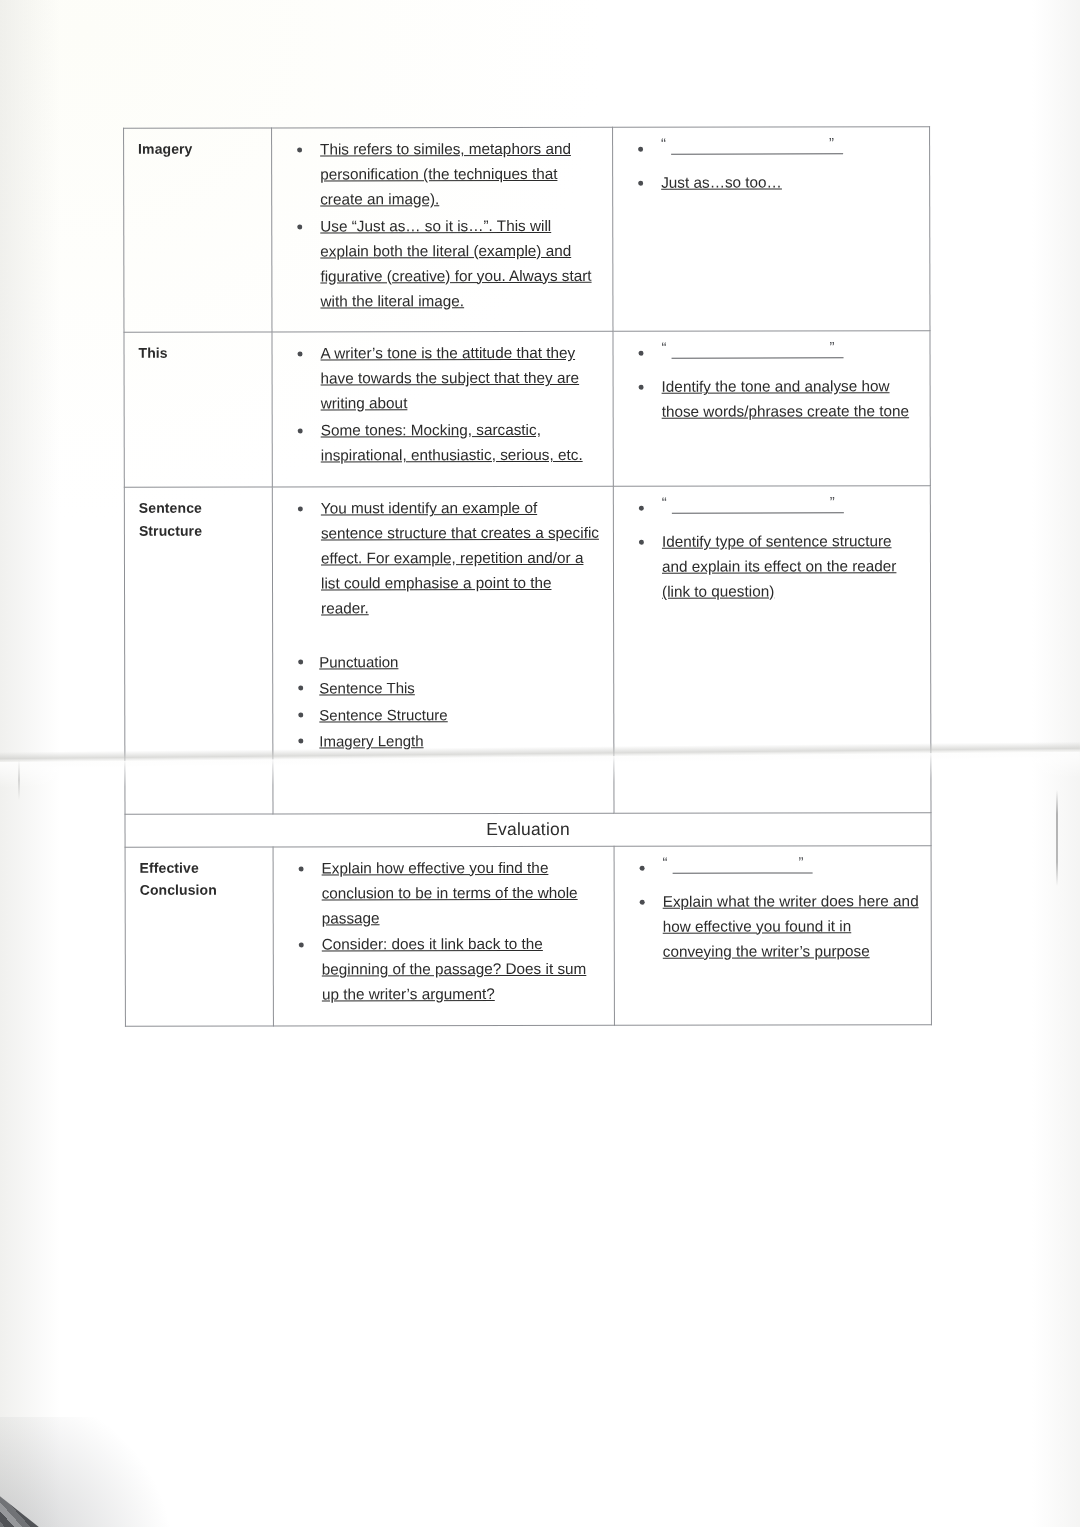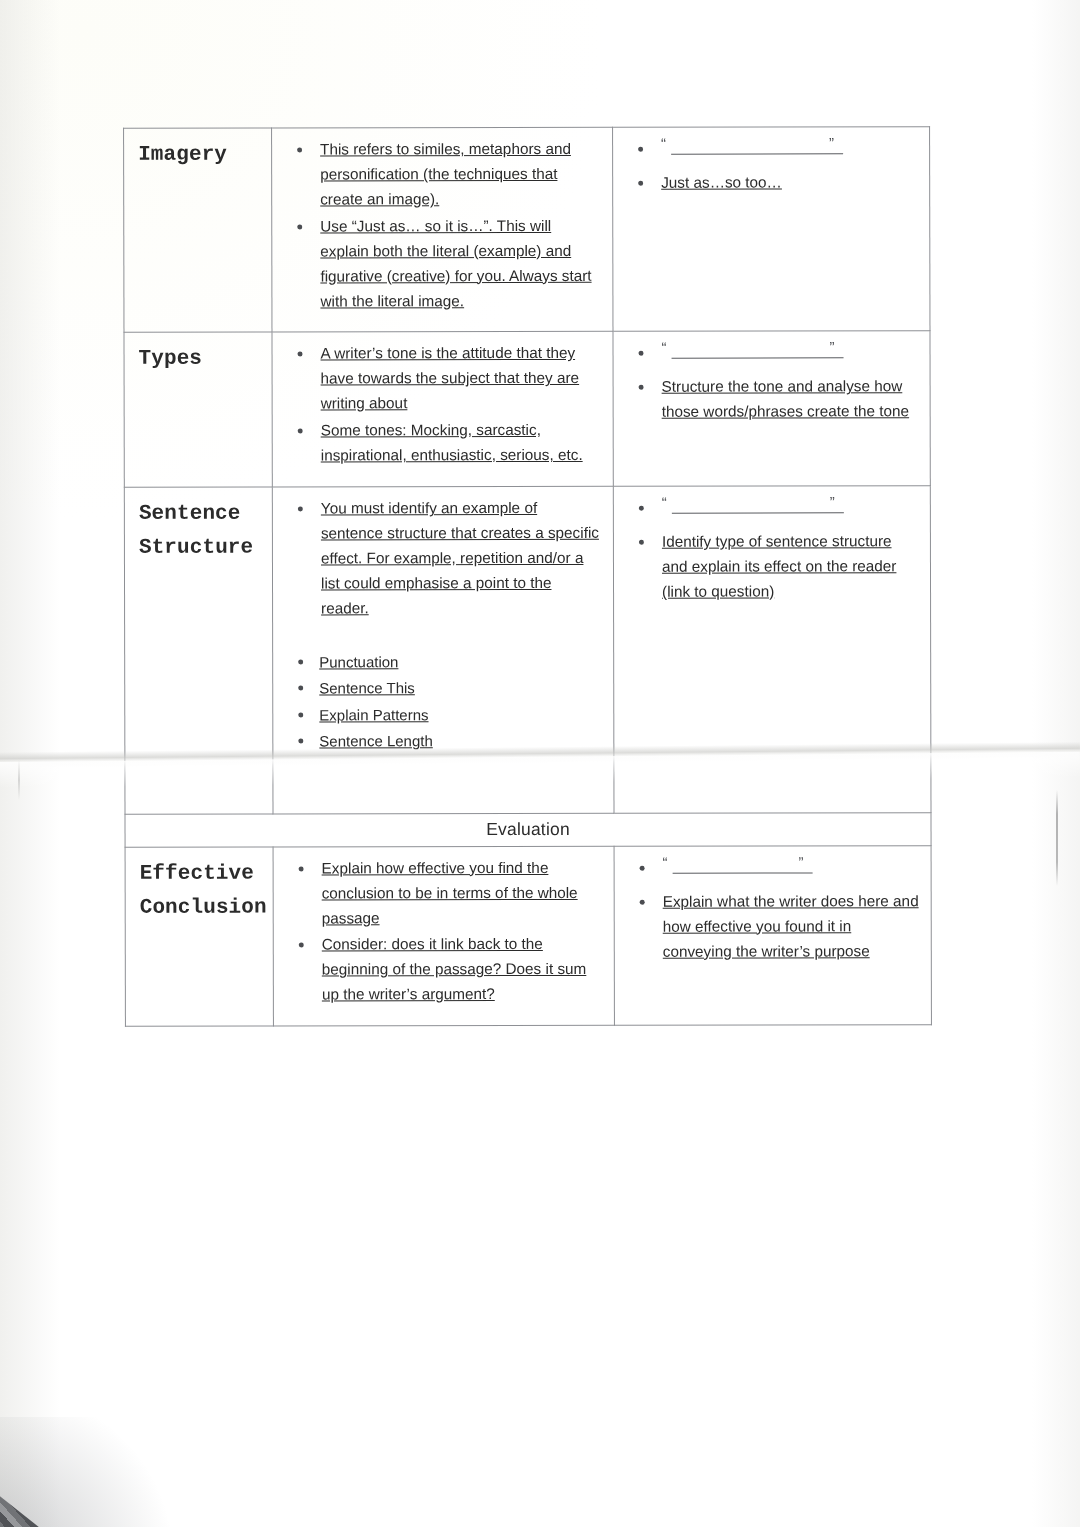--- a/index.html
+++ b/index.html
@@ -139,11 +139,10 @@
 
   .term {
     font-weight: bold;
-    font-size: 21px;
+    font-size: 14px;
     line-height: 1.62;
     padding: 9px 0 16px 14px;
     letter-spacing: .1px;
-    font-family: Liberation Mono, monospace;
   }
   .cellpad { padding: 9px 10px 16px 12px; }
 

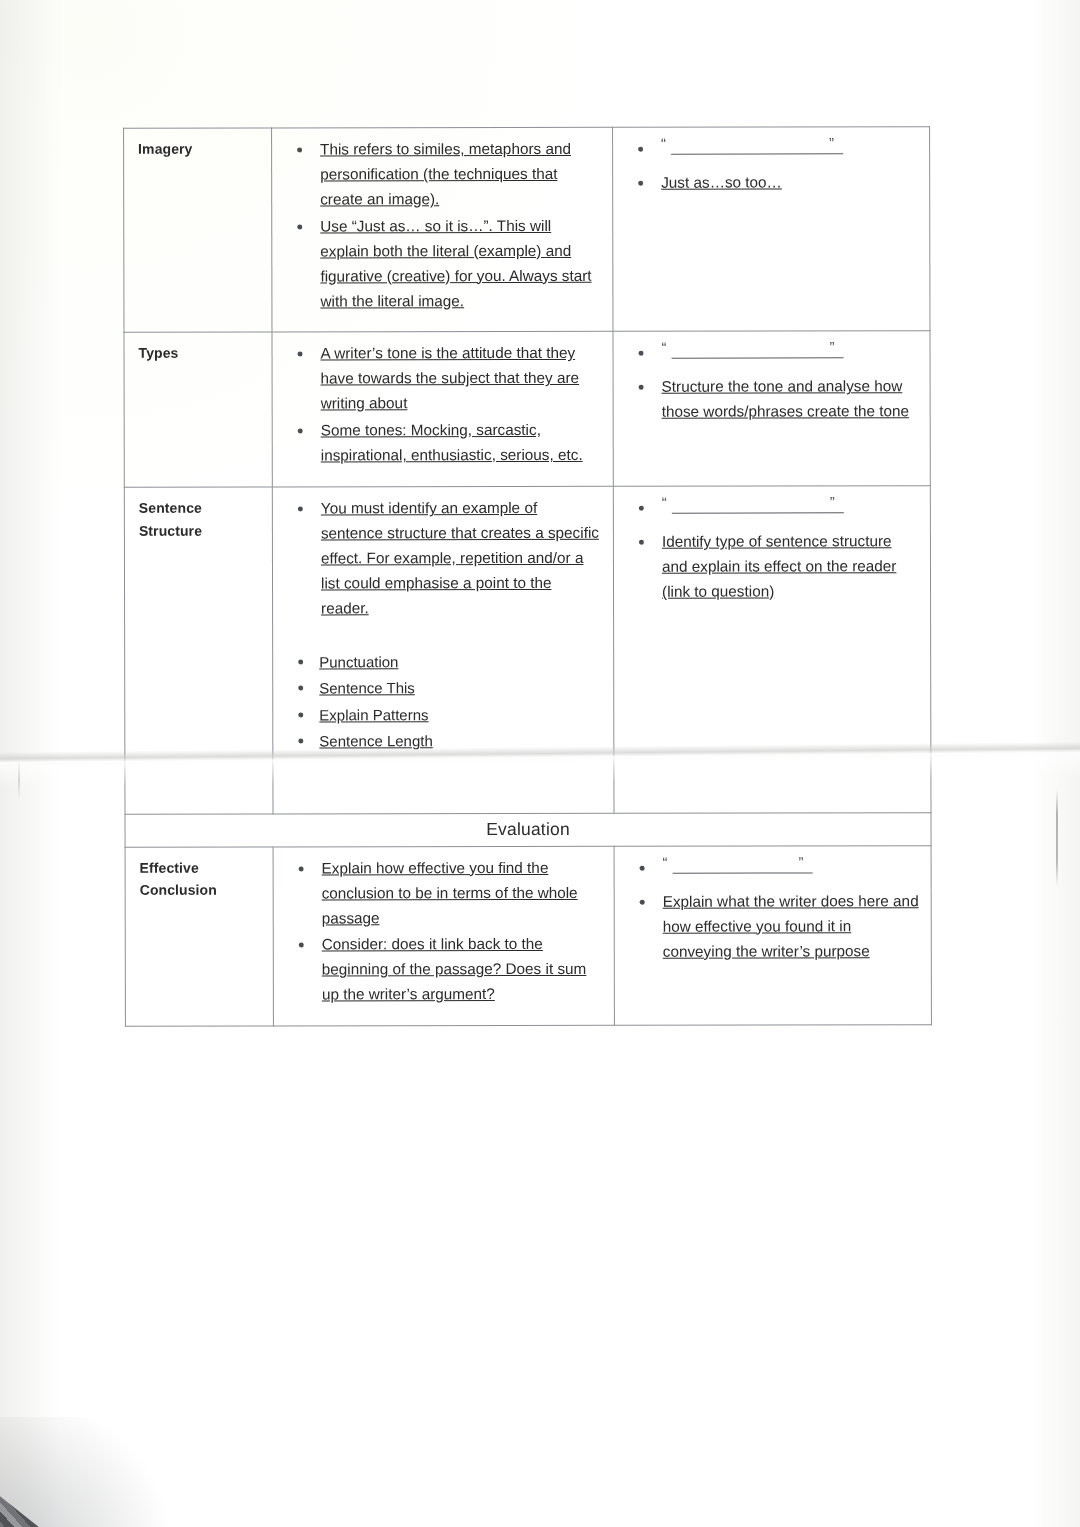--- a/index.html
+++ b/index.html
@@ -257,7 +257,7 @@
 
         <tr>
           <td>
-            <div class="term">Types</div>
+            <div class="term">This</div>
           </td>
           <td>
             <div class="cellpad">

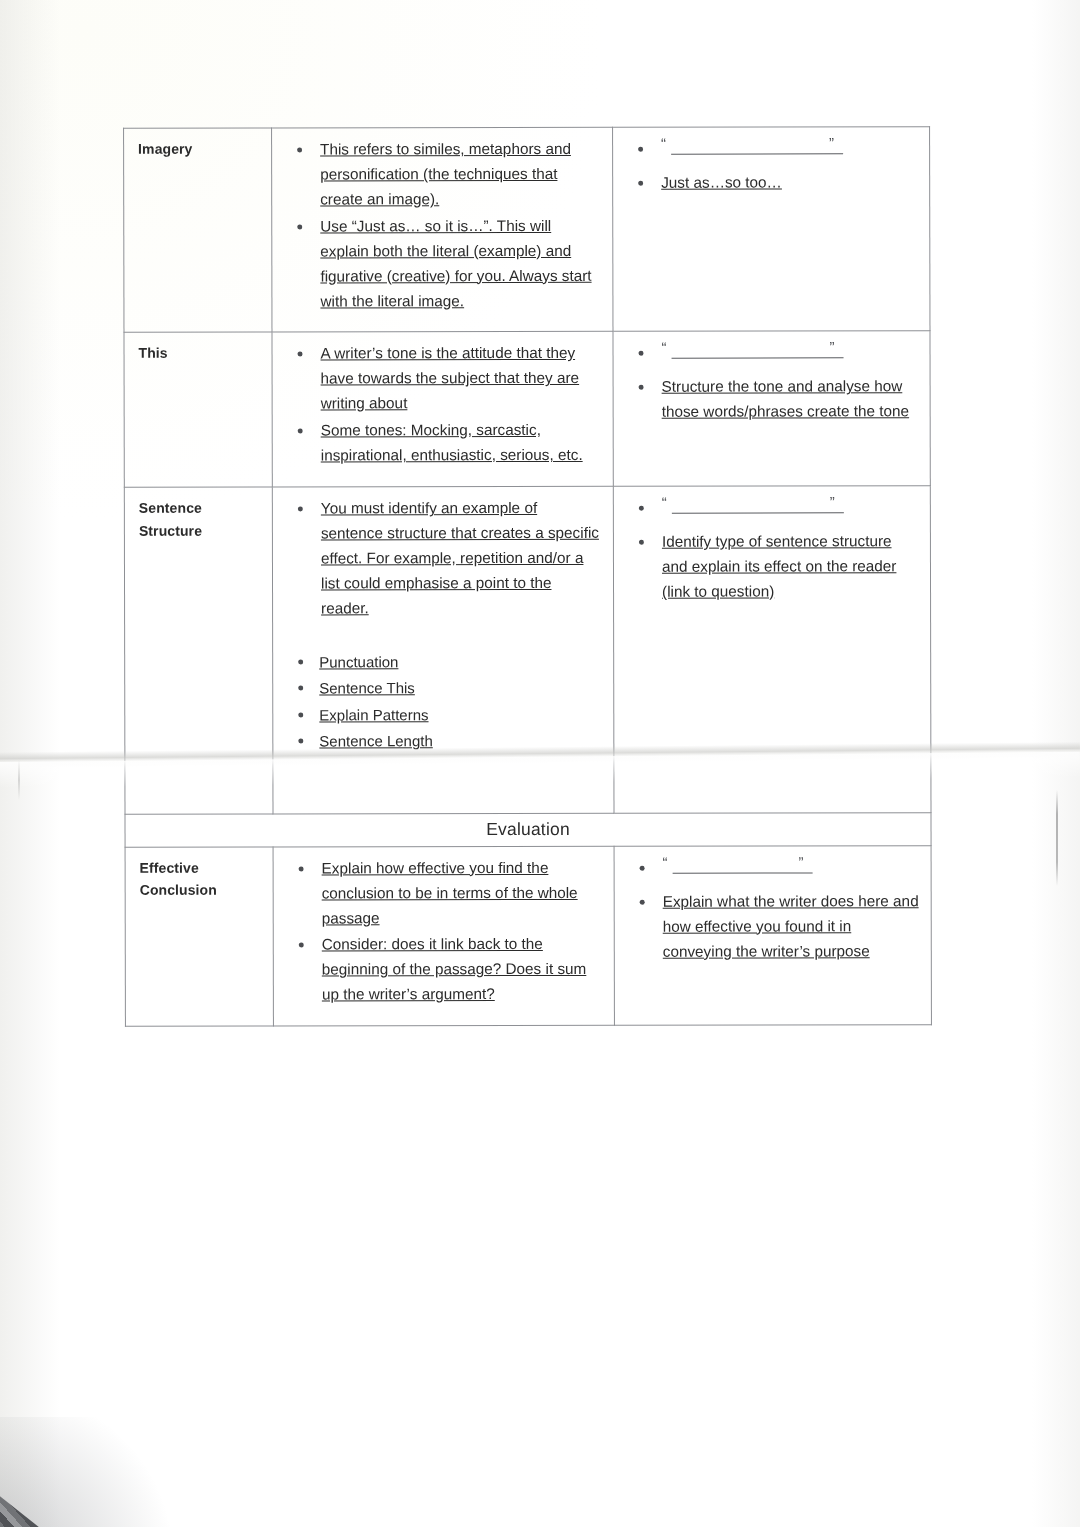--- a/index.html
+++ b/index.html
@@ -277,7 +277,7 @@
                     <span class="qclose">”</span>
                   </div>
                 </li>
-                <li>Structure the tone and analyse how those words/phrases create the tone</li>
+                <li>Identify the tone and analyse how those words/phrases create the tone</li>
               </ul>
             </div>
           </td>

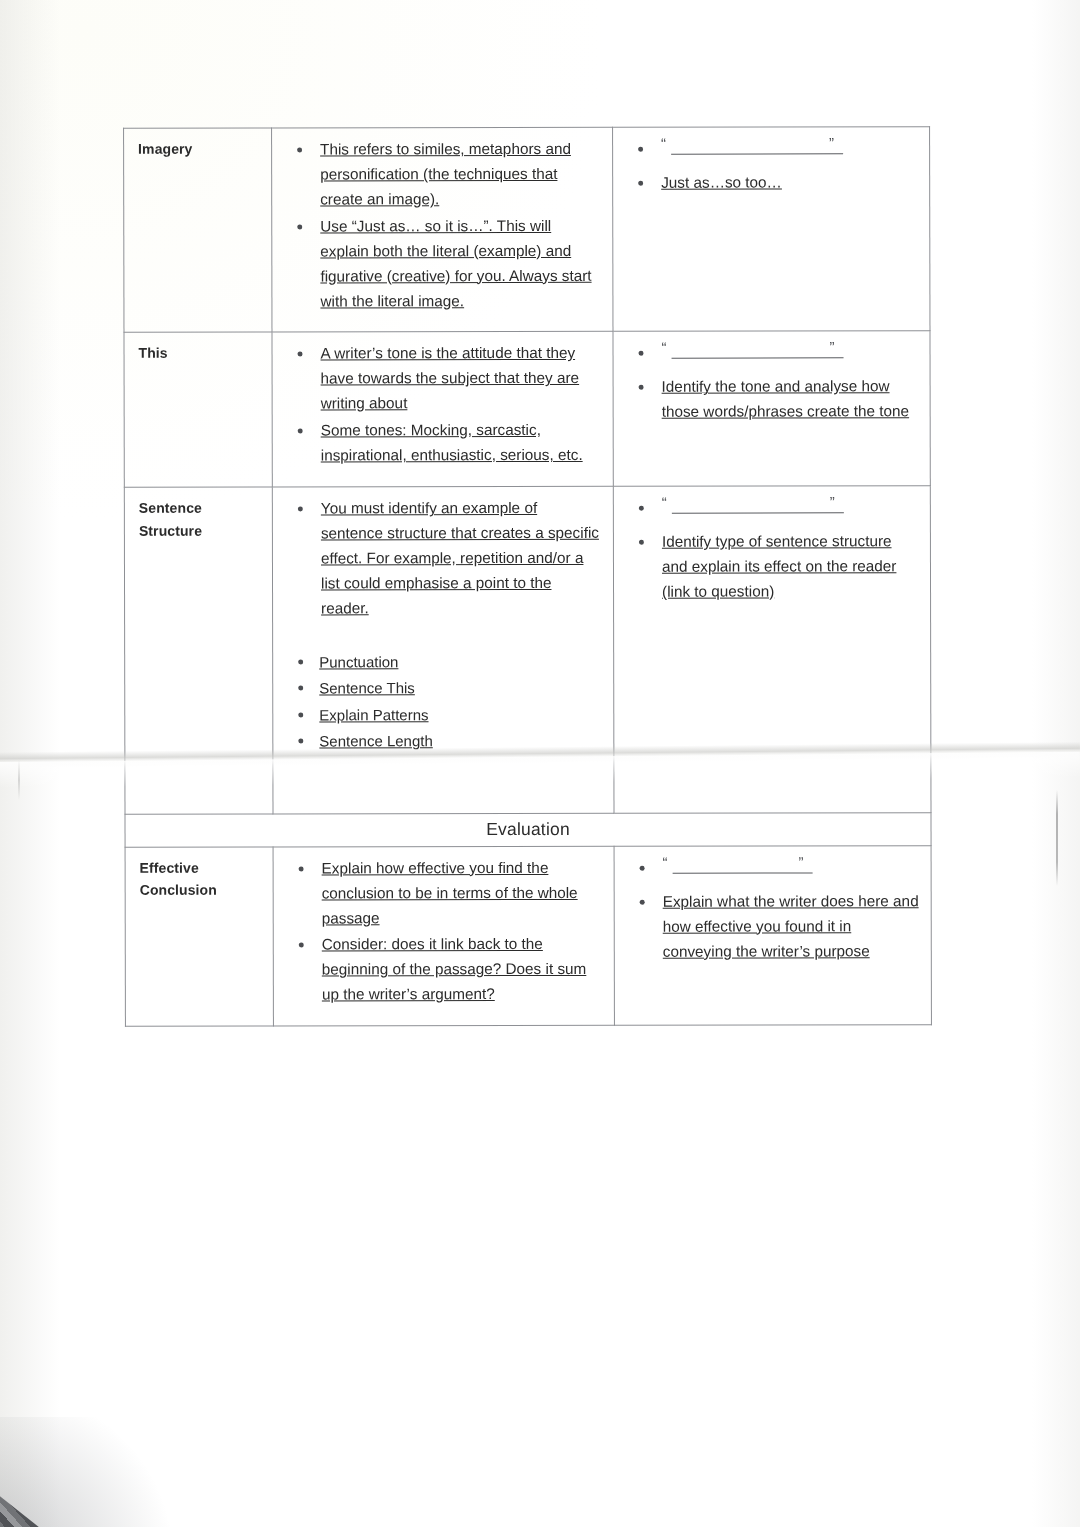--- a/index.html
+++ b/index.html
@@ -299,7 +299,7 @@
               <ul class="bul sub">
                 <li>Punctuation</li>
                 <li>Sentence This</li>
-                <li>Explain Patterns</li>
+                <li>Sentence Structure</li>
                 <li>Sentence Length</li>
               </ul>
               <div class="spacer-block"></div>

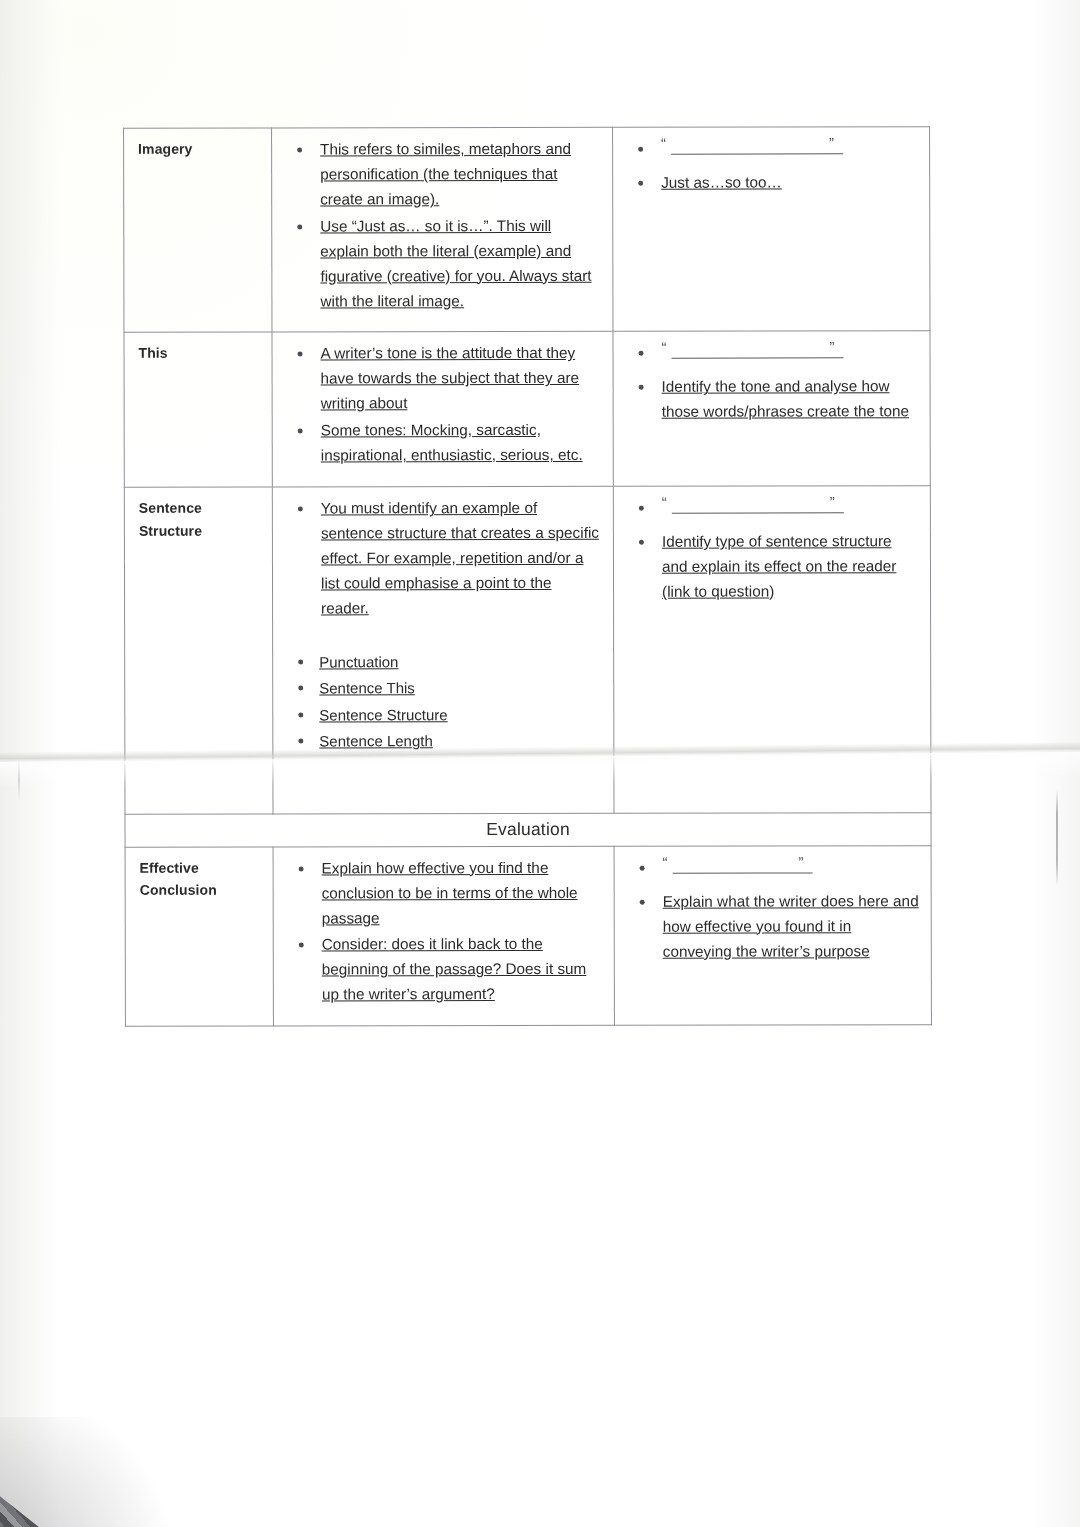--- a/index.html
+++ b/index.html
@@ -300,7 +300,7 @@
                 <li>Punctuation</li>
                 <li>Sentence This</li>
                 <li>Sentence Structure</li>
-                <li>Sentence Length</li>
+                <li>Imagery Length</li>
               </ul>
               <div class="spacer-block"></div>
             </div>

